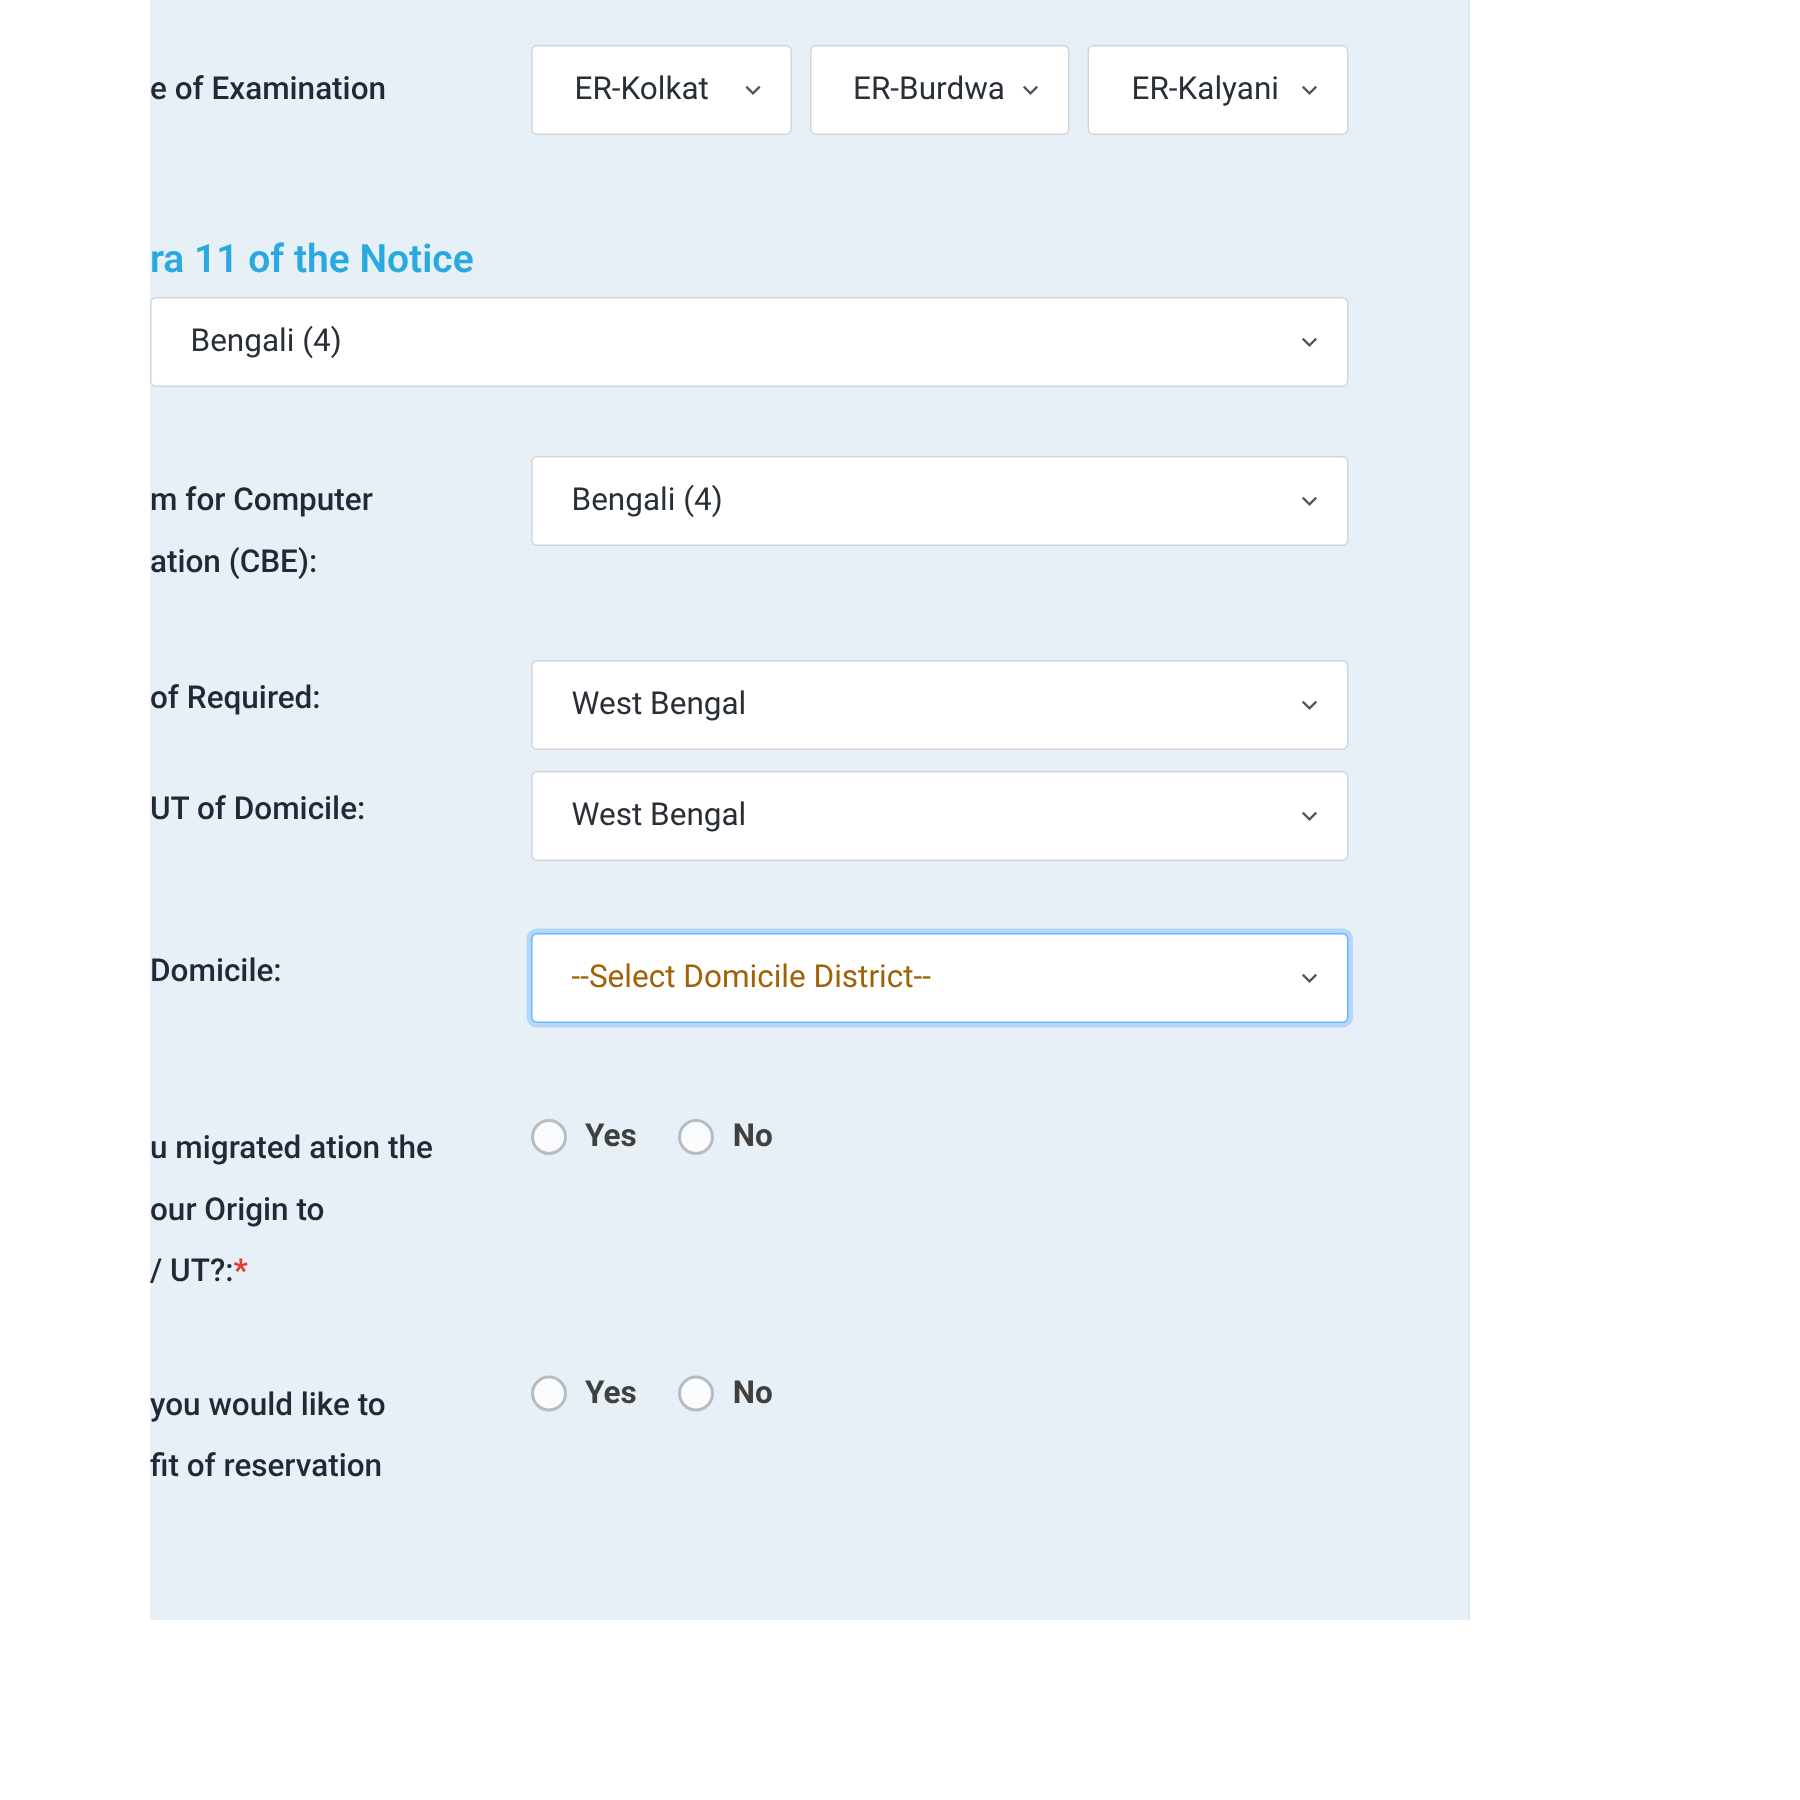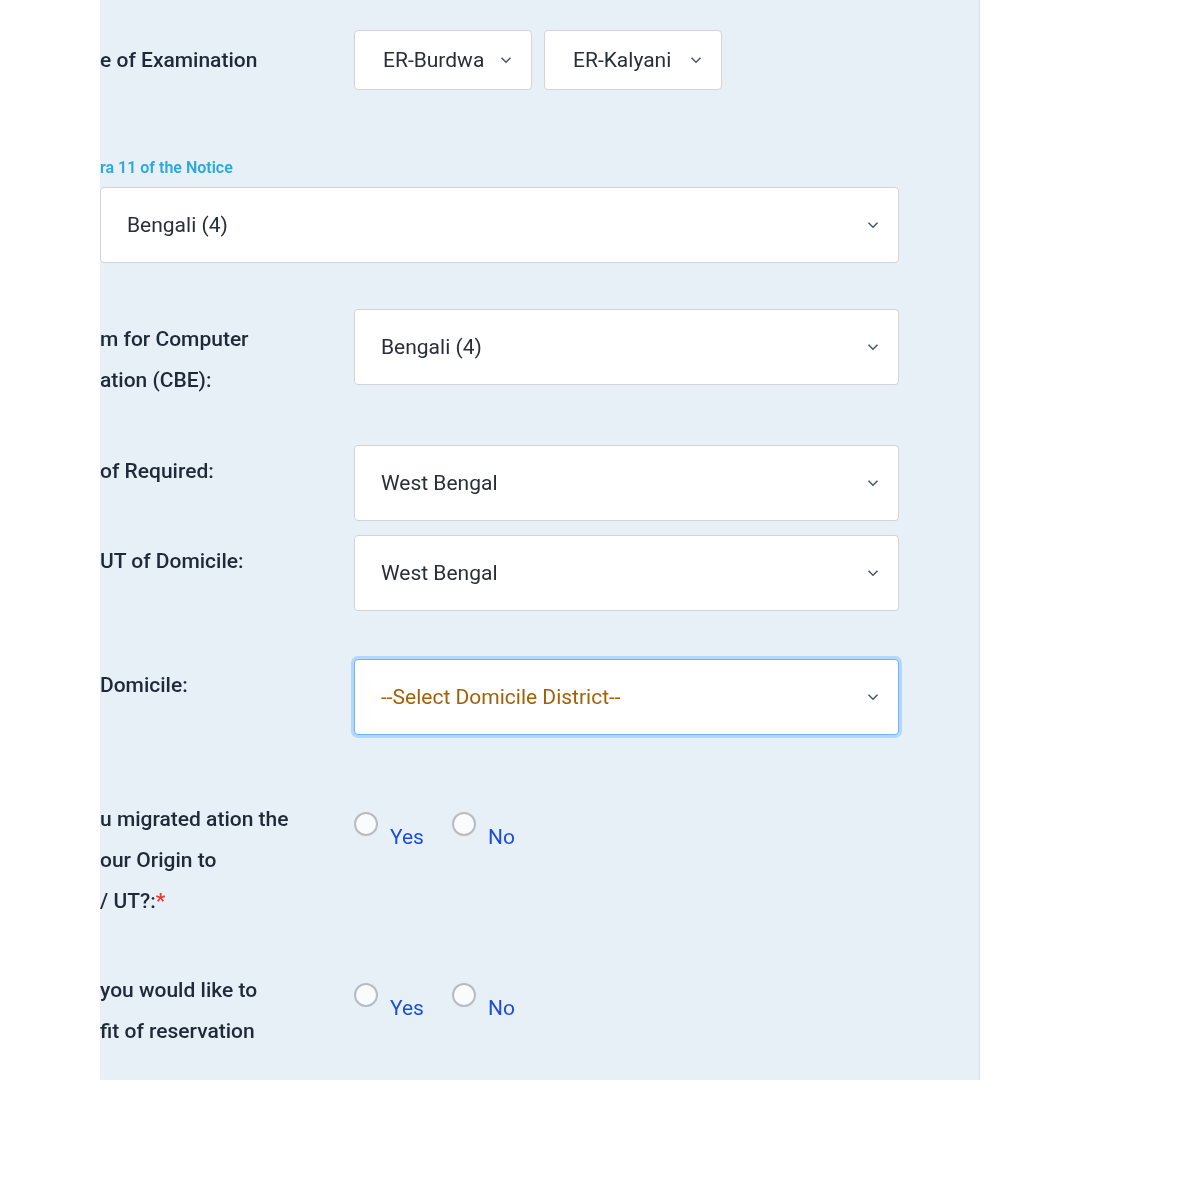--- a/index.html
+++ b/index.html
@@ -130,6 +130,14 @@
     <div class="label-col">e of Examination</div>
     <div class="field-col center-row">
       <div class="select small">
+        <span class="text">ER-Kolkat</span>
+        <span class="chevron">
+            <svg viewBox="0 0 24 24">
+              <path d="M6 9l6 6 6-6"></path>
+            </svg>
+          </span>
+      </div>
+      <div class="select small">
         <span class="text">ER-Burdwa</span>
         <span class="chevron">
             <svg viewBox="0 0 24 24">

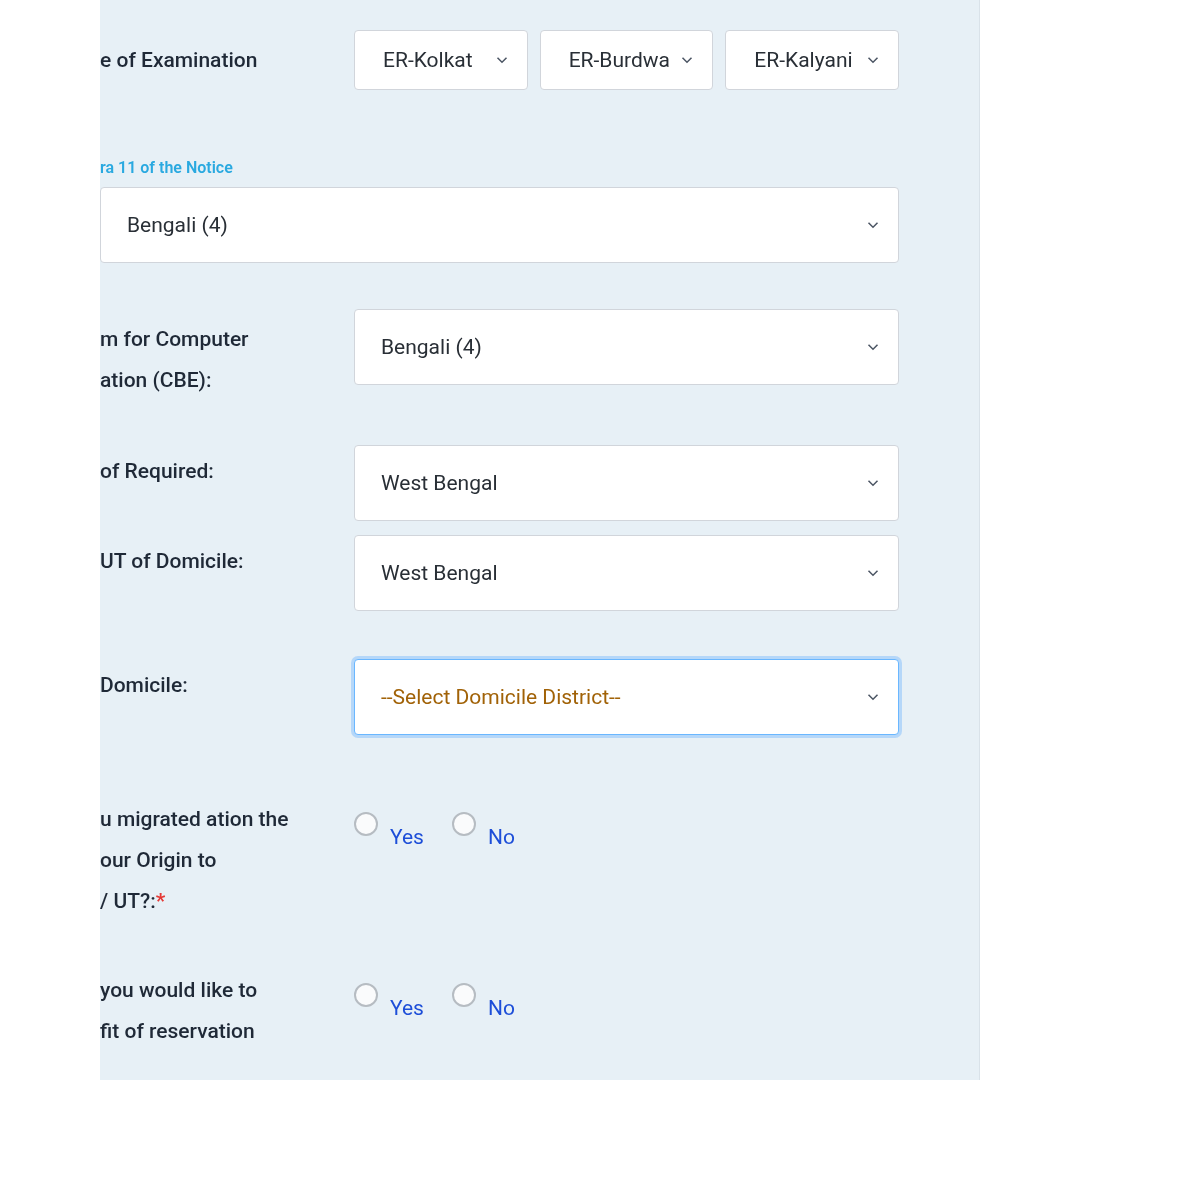--- a/index.html
+++ b/index.html
@@ -80,7 +80,7 @@
   }
   .notice-link {
     color: #2aa9e0;
-    font-size: 16px;
+    font-size: 26px;
     font-weight: 600;
     margin-bottom: 10px;
     display: block;

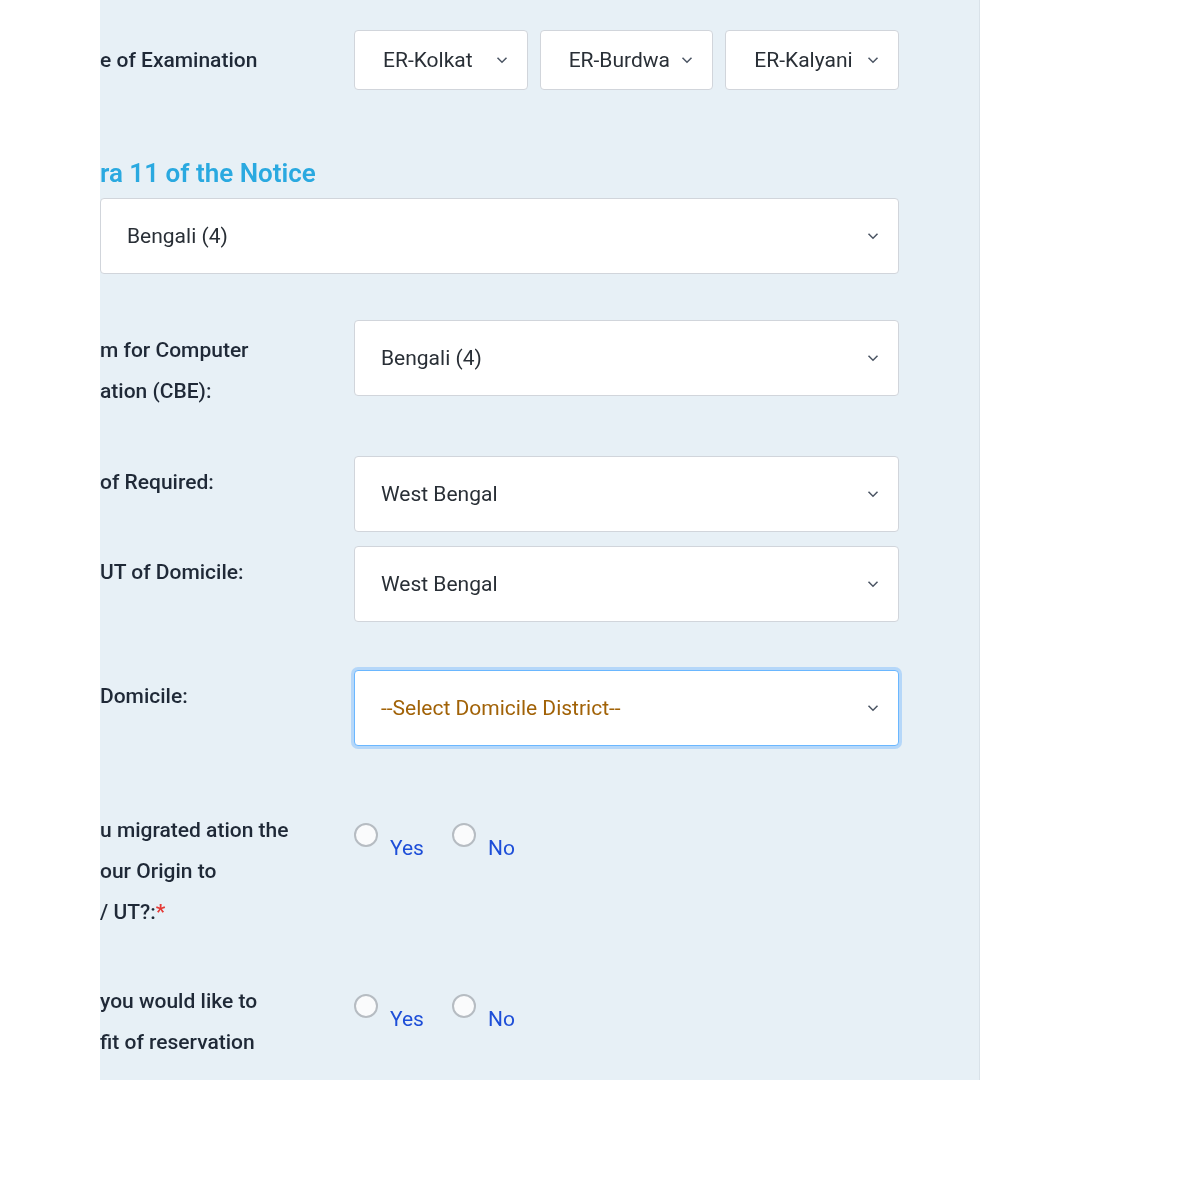--- a/index.html
+++ b/index.html
@@ -40,7 +40,7 @@
   .select {
     position: relative;
     width: 100%;
-    height: 76px;
+    height: 60px;
     background: #ffffff;
     border: 1px solid #d1d5db;
     border-radius: 4px;

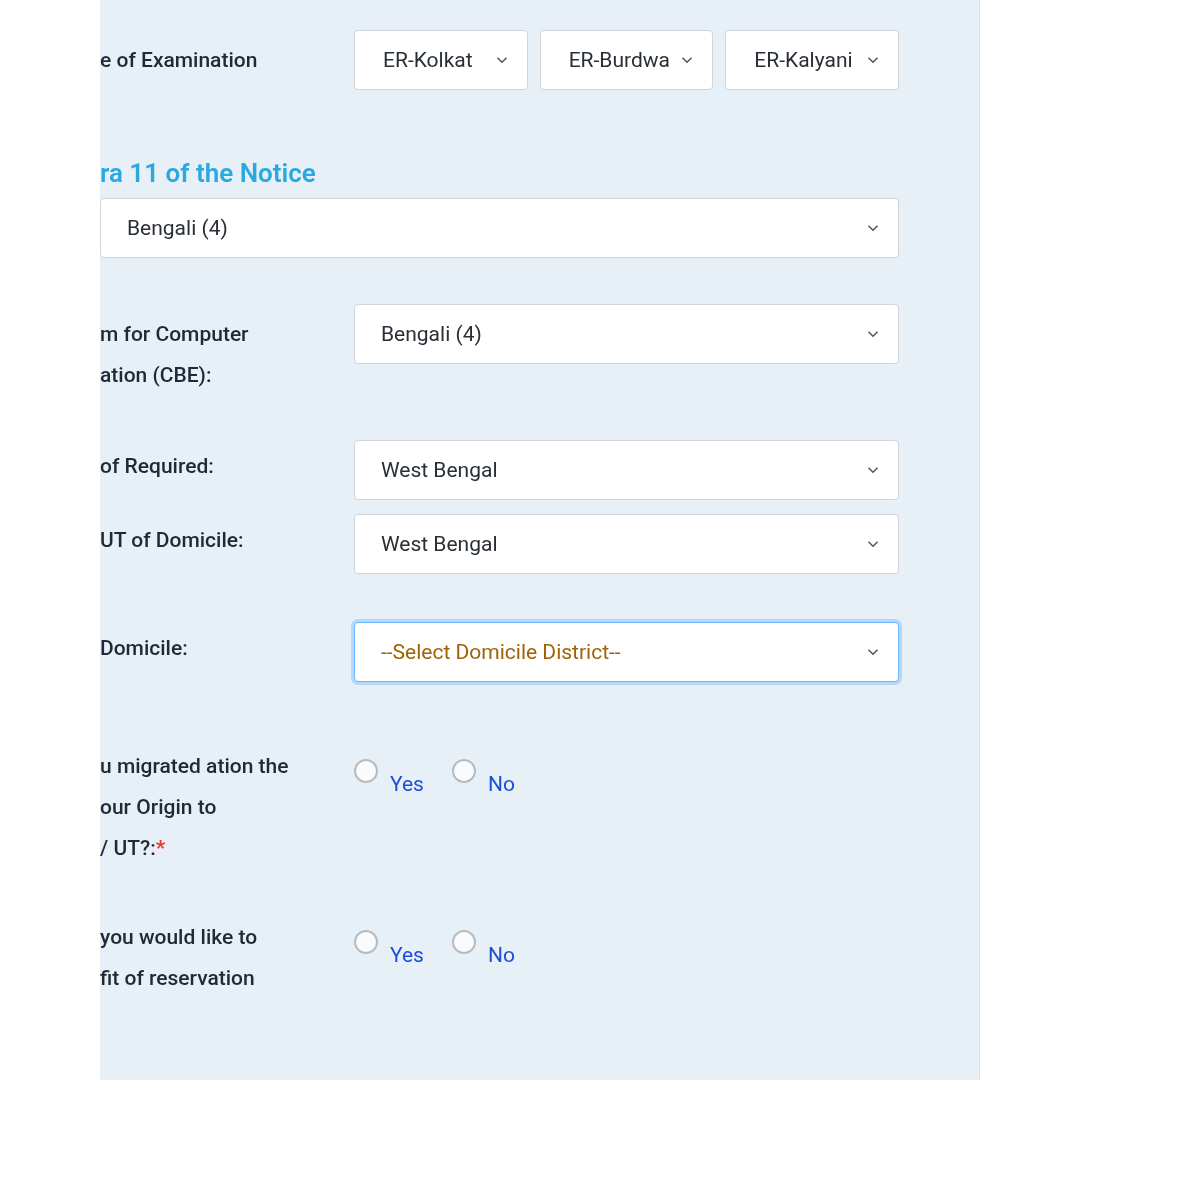--- a/index.html
+++ b/index.html
@@ -113,9 +113,8 @@
   }
   .radio-label {
     font-size: 21px;
-    font-weight: 400;
-    color: #1d4ed8;
-    margin-top: 26px;
+    font-weight: 700;
+    color: #404040;
   }
   .stack-tight .select + .err { margin-top: 12px; }
   .stack-tight + .row { margin-top: -6px; }

